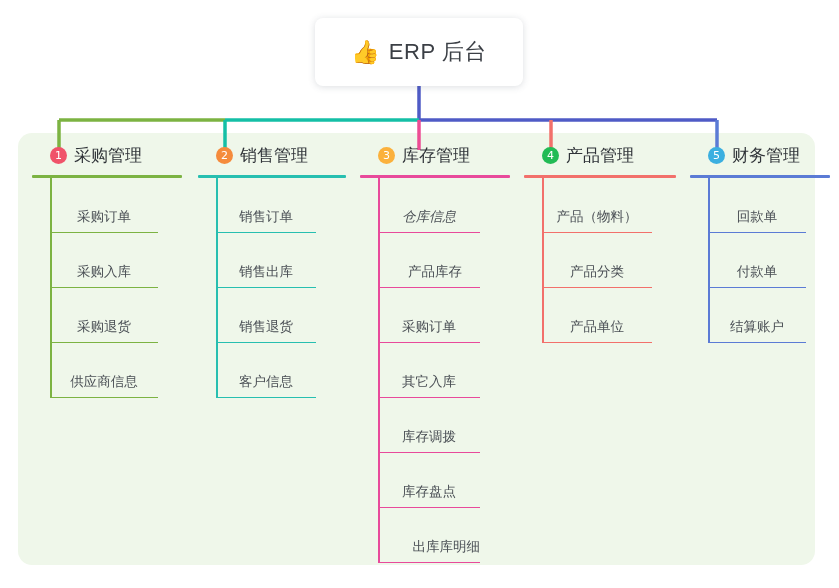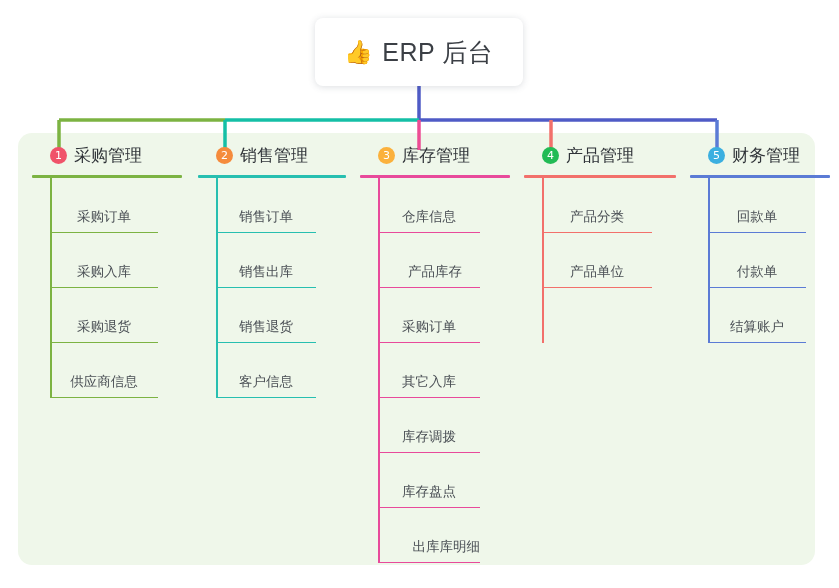--- a/index.html
+++ b/index.html
@@ -47,7 +47,7 @@
     color: #F7B733;
   }
   .root-title {
-    font-size: 25px;
+    font-size: 22px;
     color: #3b3f45;
     letter-spacing: 0.5px;
     white-space: nowrap;

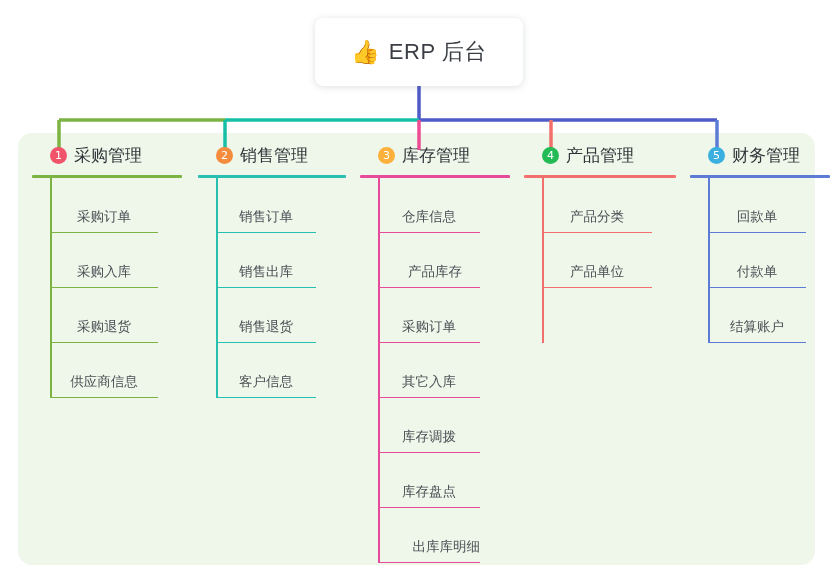--- a/index.html
+++ b/index.html
@@ -231,7 +231,7 @@
         <div class="head-rule" style="background: rgb(232, 74, 155); width: 150px;"></div>
         <div class="items" style="height: 385px;">
           <div class="spine" style="background: rgb(232, 74, 155); height: 385px;"></div>
-          <div class="item" style="width: 102px;">
+          <div class="item" style="width: 102px; font-style: italic;">
             <span class="item-label">仓库信息</span>
             <div class="item-rule" style="background: rgb(232, 74, 155); width: 102px;"></div>
           </div>

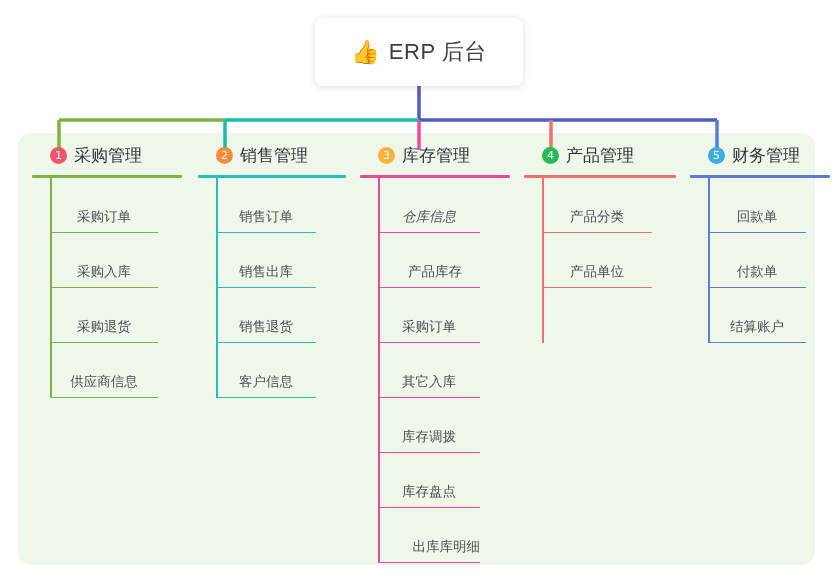--- a/index.html
+++ b/index.html
@@ -270,6 +270,10 @@
         <div class="items" style="height: 165px;">
           <div class="spine" style="background: rgb(242, 112, 107); height: 165px;"></div>
           <div class="item" style="width: 110px;">
+            <span class="item-label">产品（物料）</span>
+            <div class="item-rule" style="background: rgb(242, 112, 107); width: 110px;"></div>
+          </div>
+          <div class="item" style="width: 110px;">
             <span class="item-label">产品分类</span>
             <div class="item-rule" style="background: rgb(242, 112, 107); width: 110px;"></div>
           </div>

